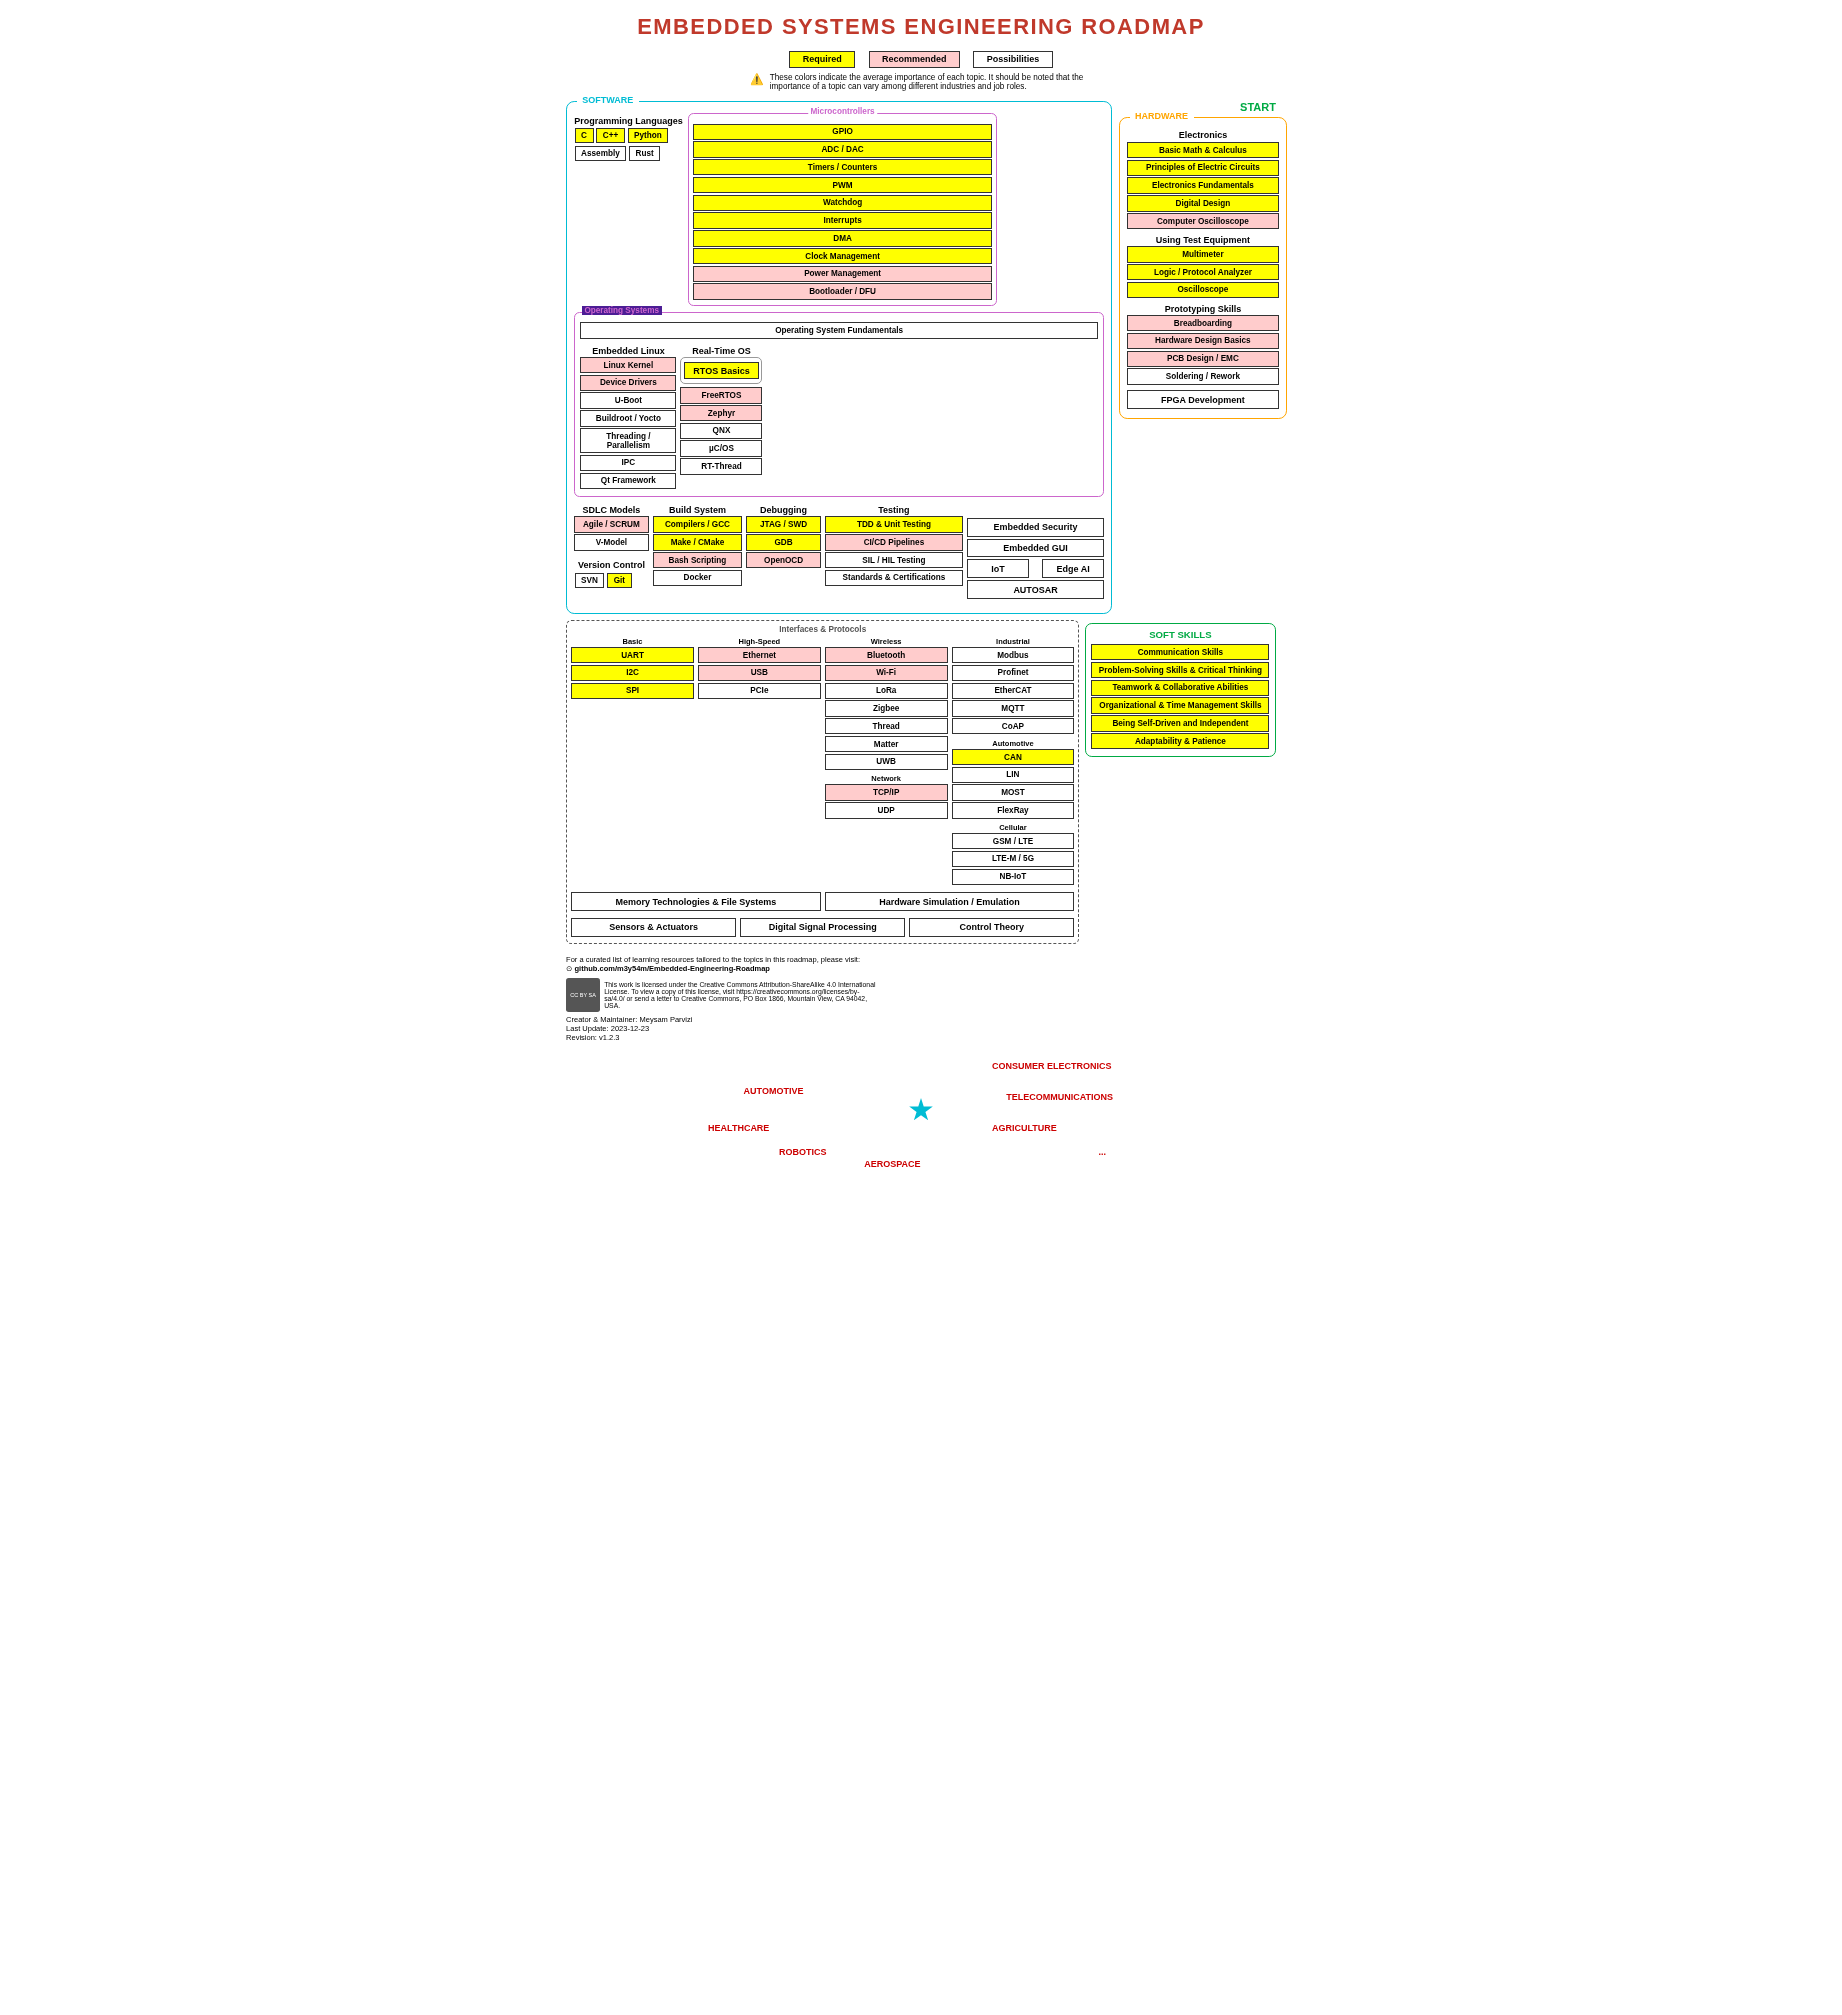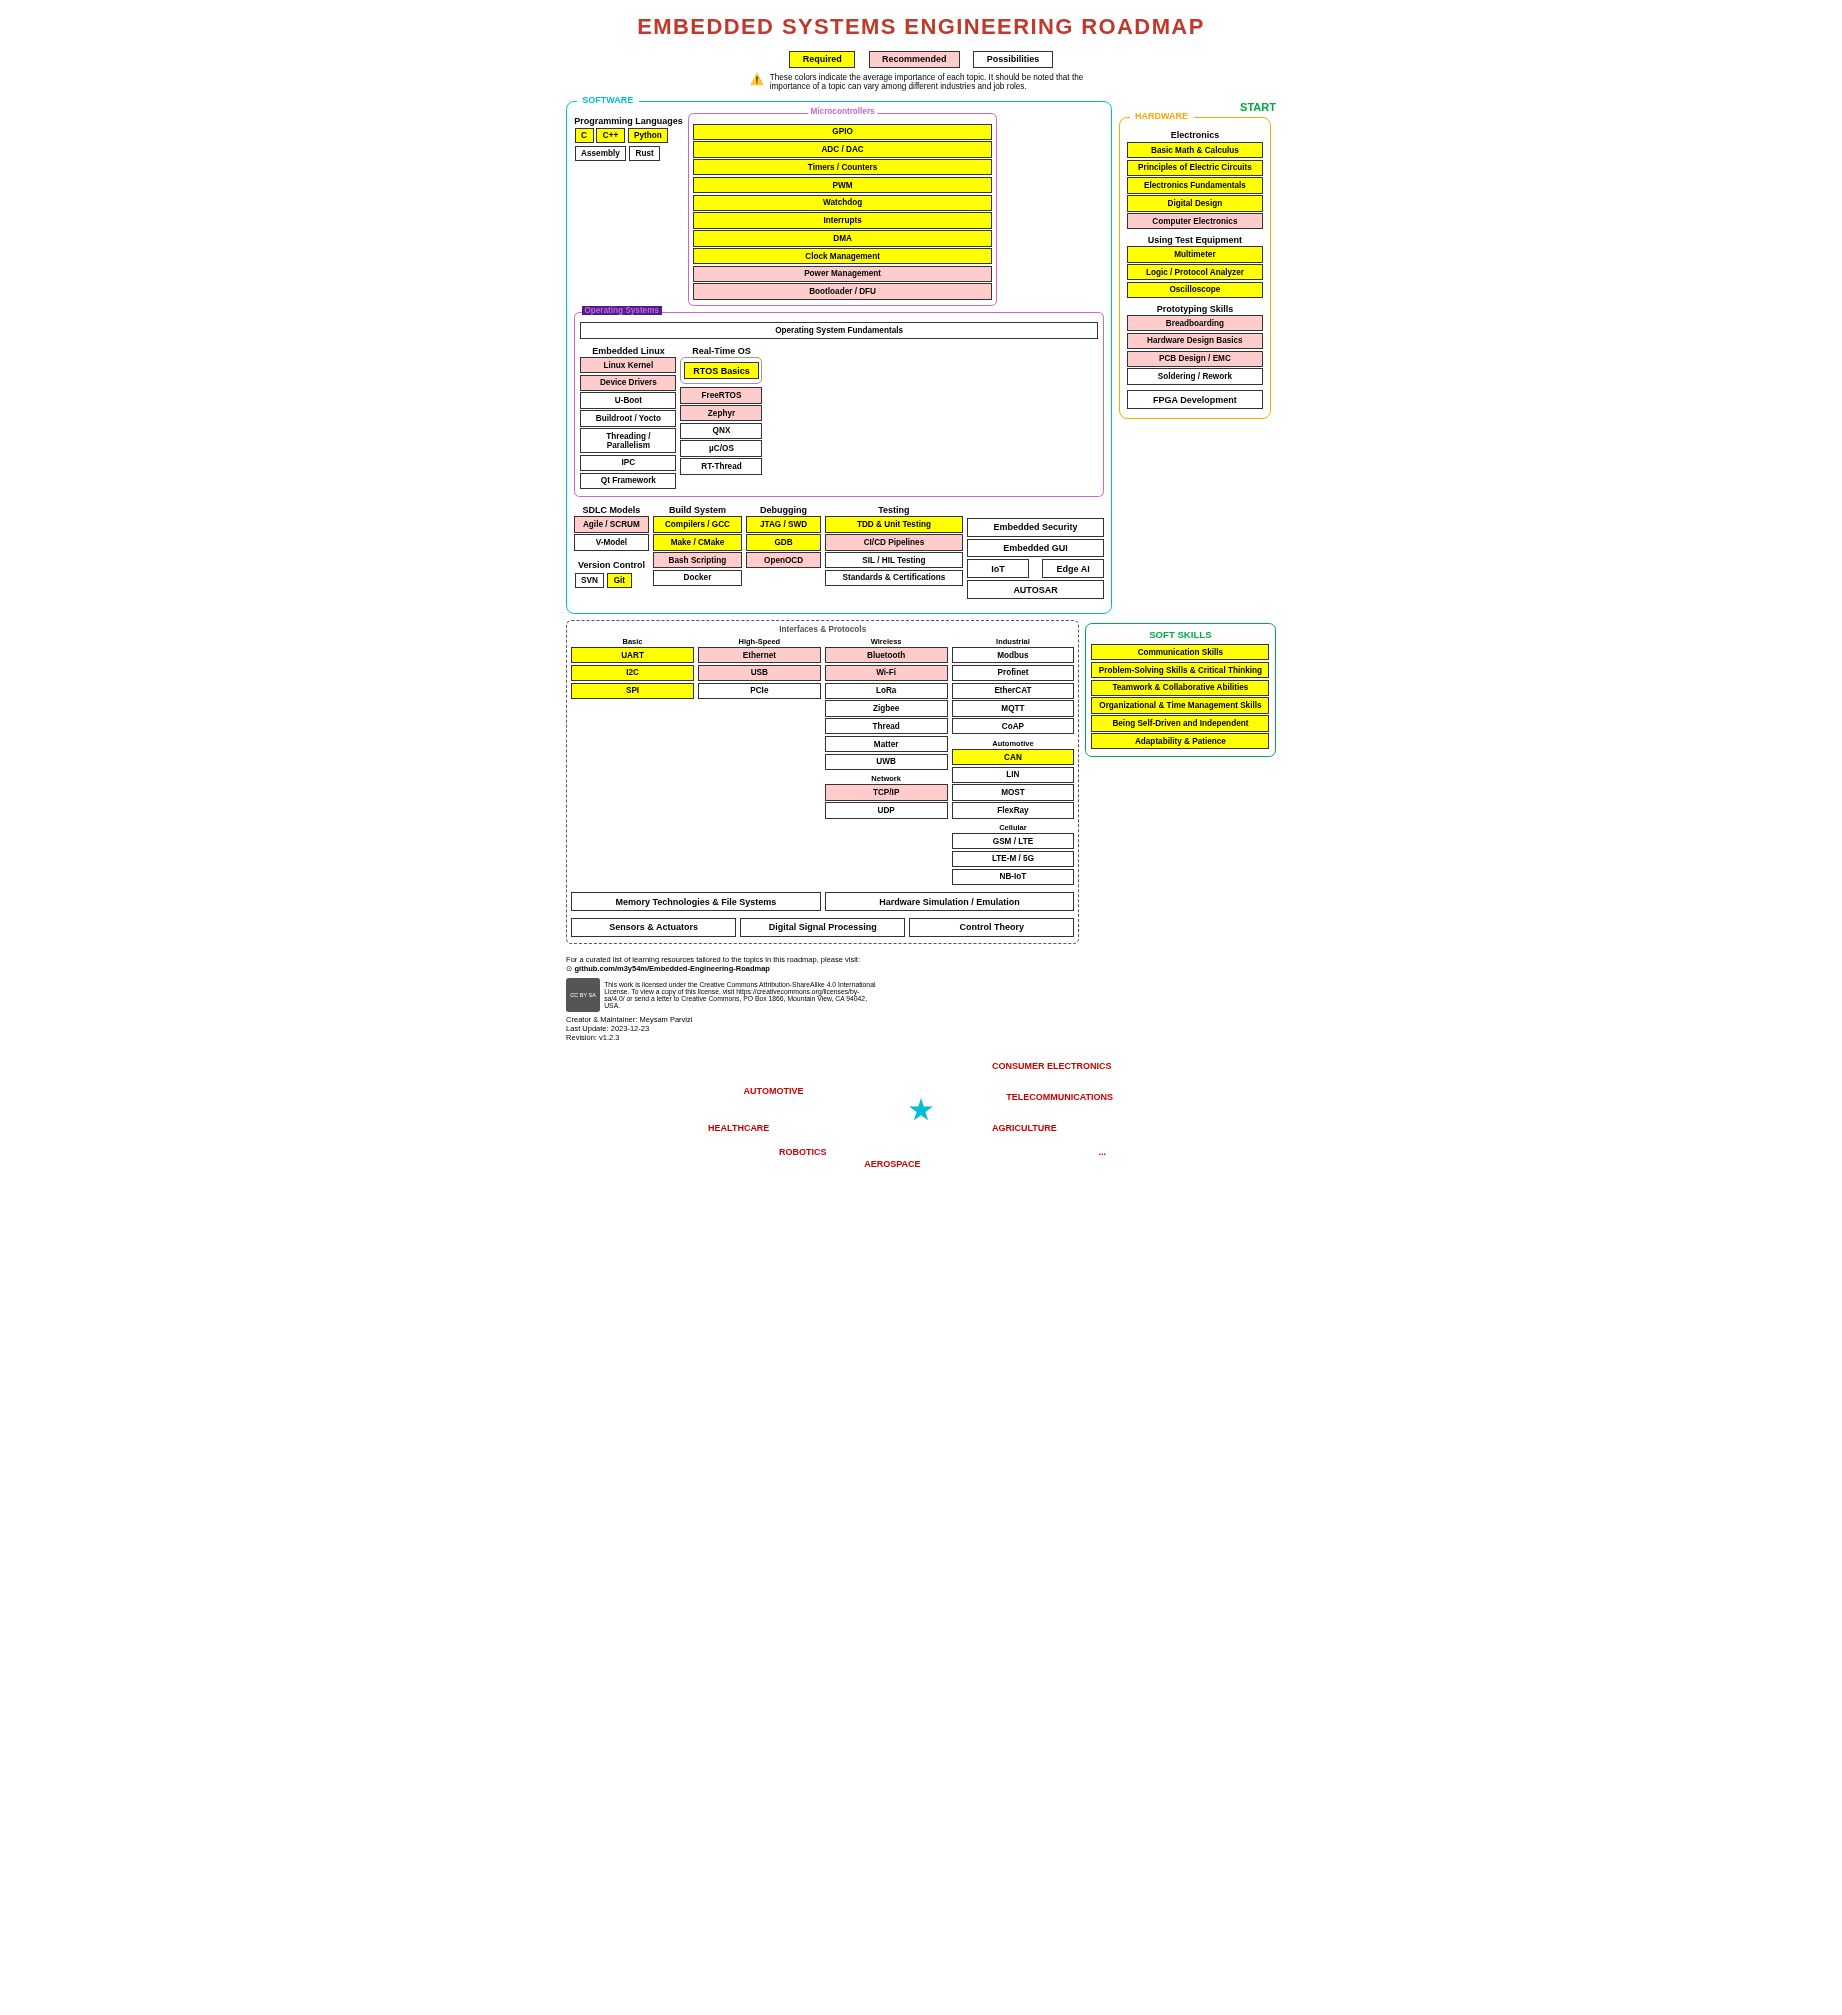--- a/index.html
+++ b/index.html
@@ -71,7 +71,7 @@
       border-radius: 8.2px;
       padding: 6.8px;
       position: relative;
-      width: 152px;
+      width: 168px;
       flex-shrink: 0;
     }
     .section-hardware > .section-label { color: #ffa500; }

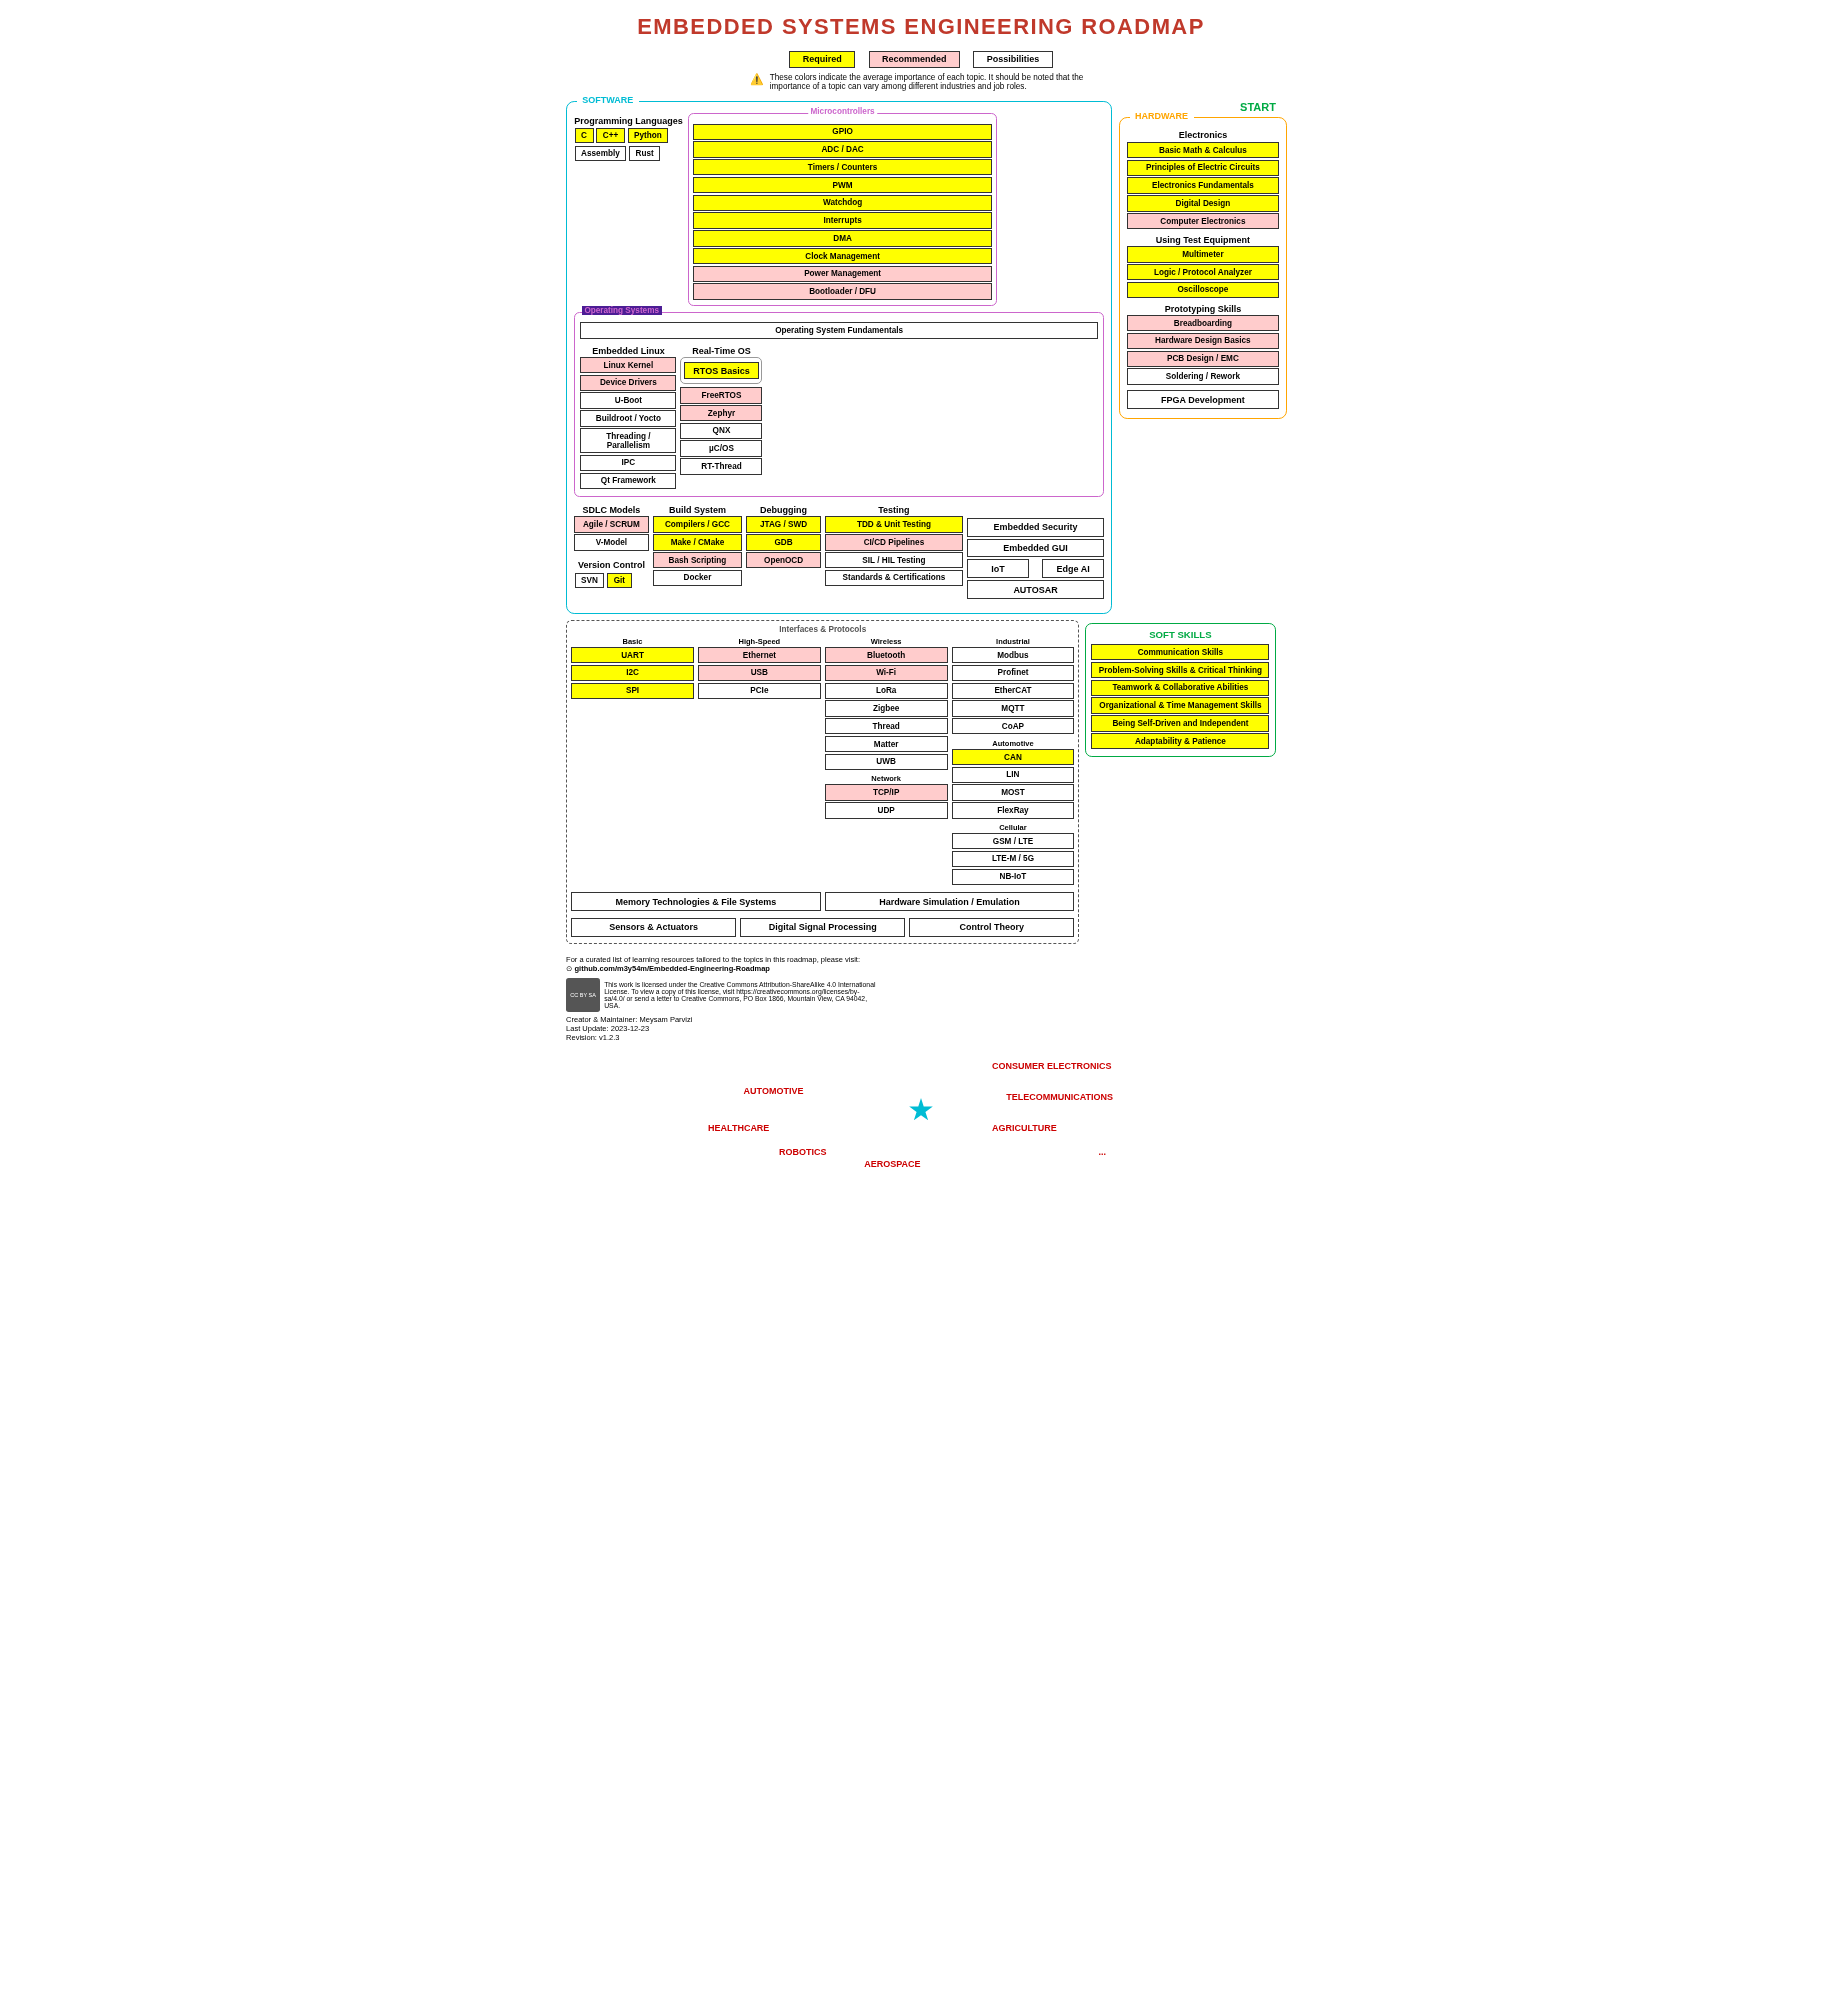--- a/index.html
+++ b/index.html
@@ -386,7 +386,7 @@
           <div class="skill-box-block box-yellow">Principles of Electric Circuits</div>
           <div class="skill-box-block box-yellow">Electronics Fundamentals</div>
           <div class="skill-box-block box-yellow">Digital Design</div>
-          <div class="skill-box-block box-pink">Computer Electronics</div>
+          <div class="skill-box-block box-pink">Computer Oscilloscope</div>
         </div>
 
         <div style="margin-top:5.5px;">

